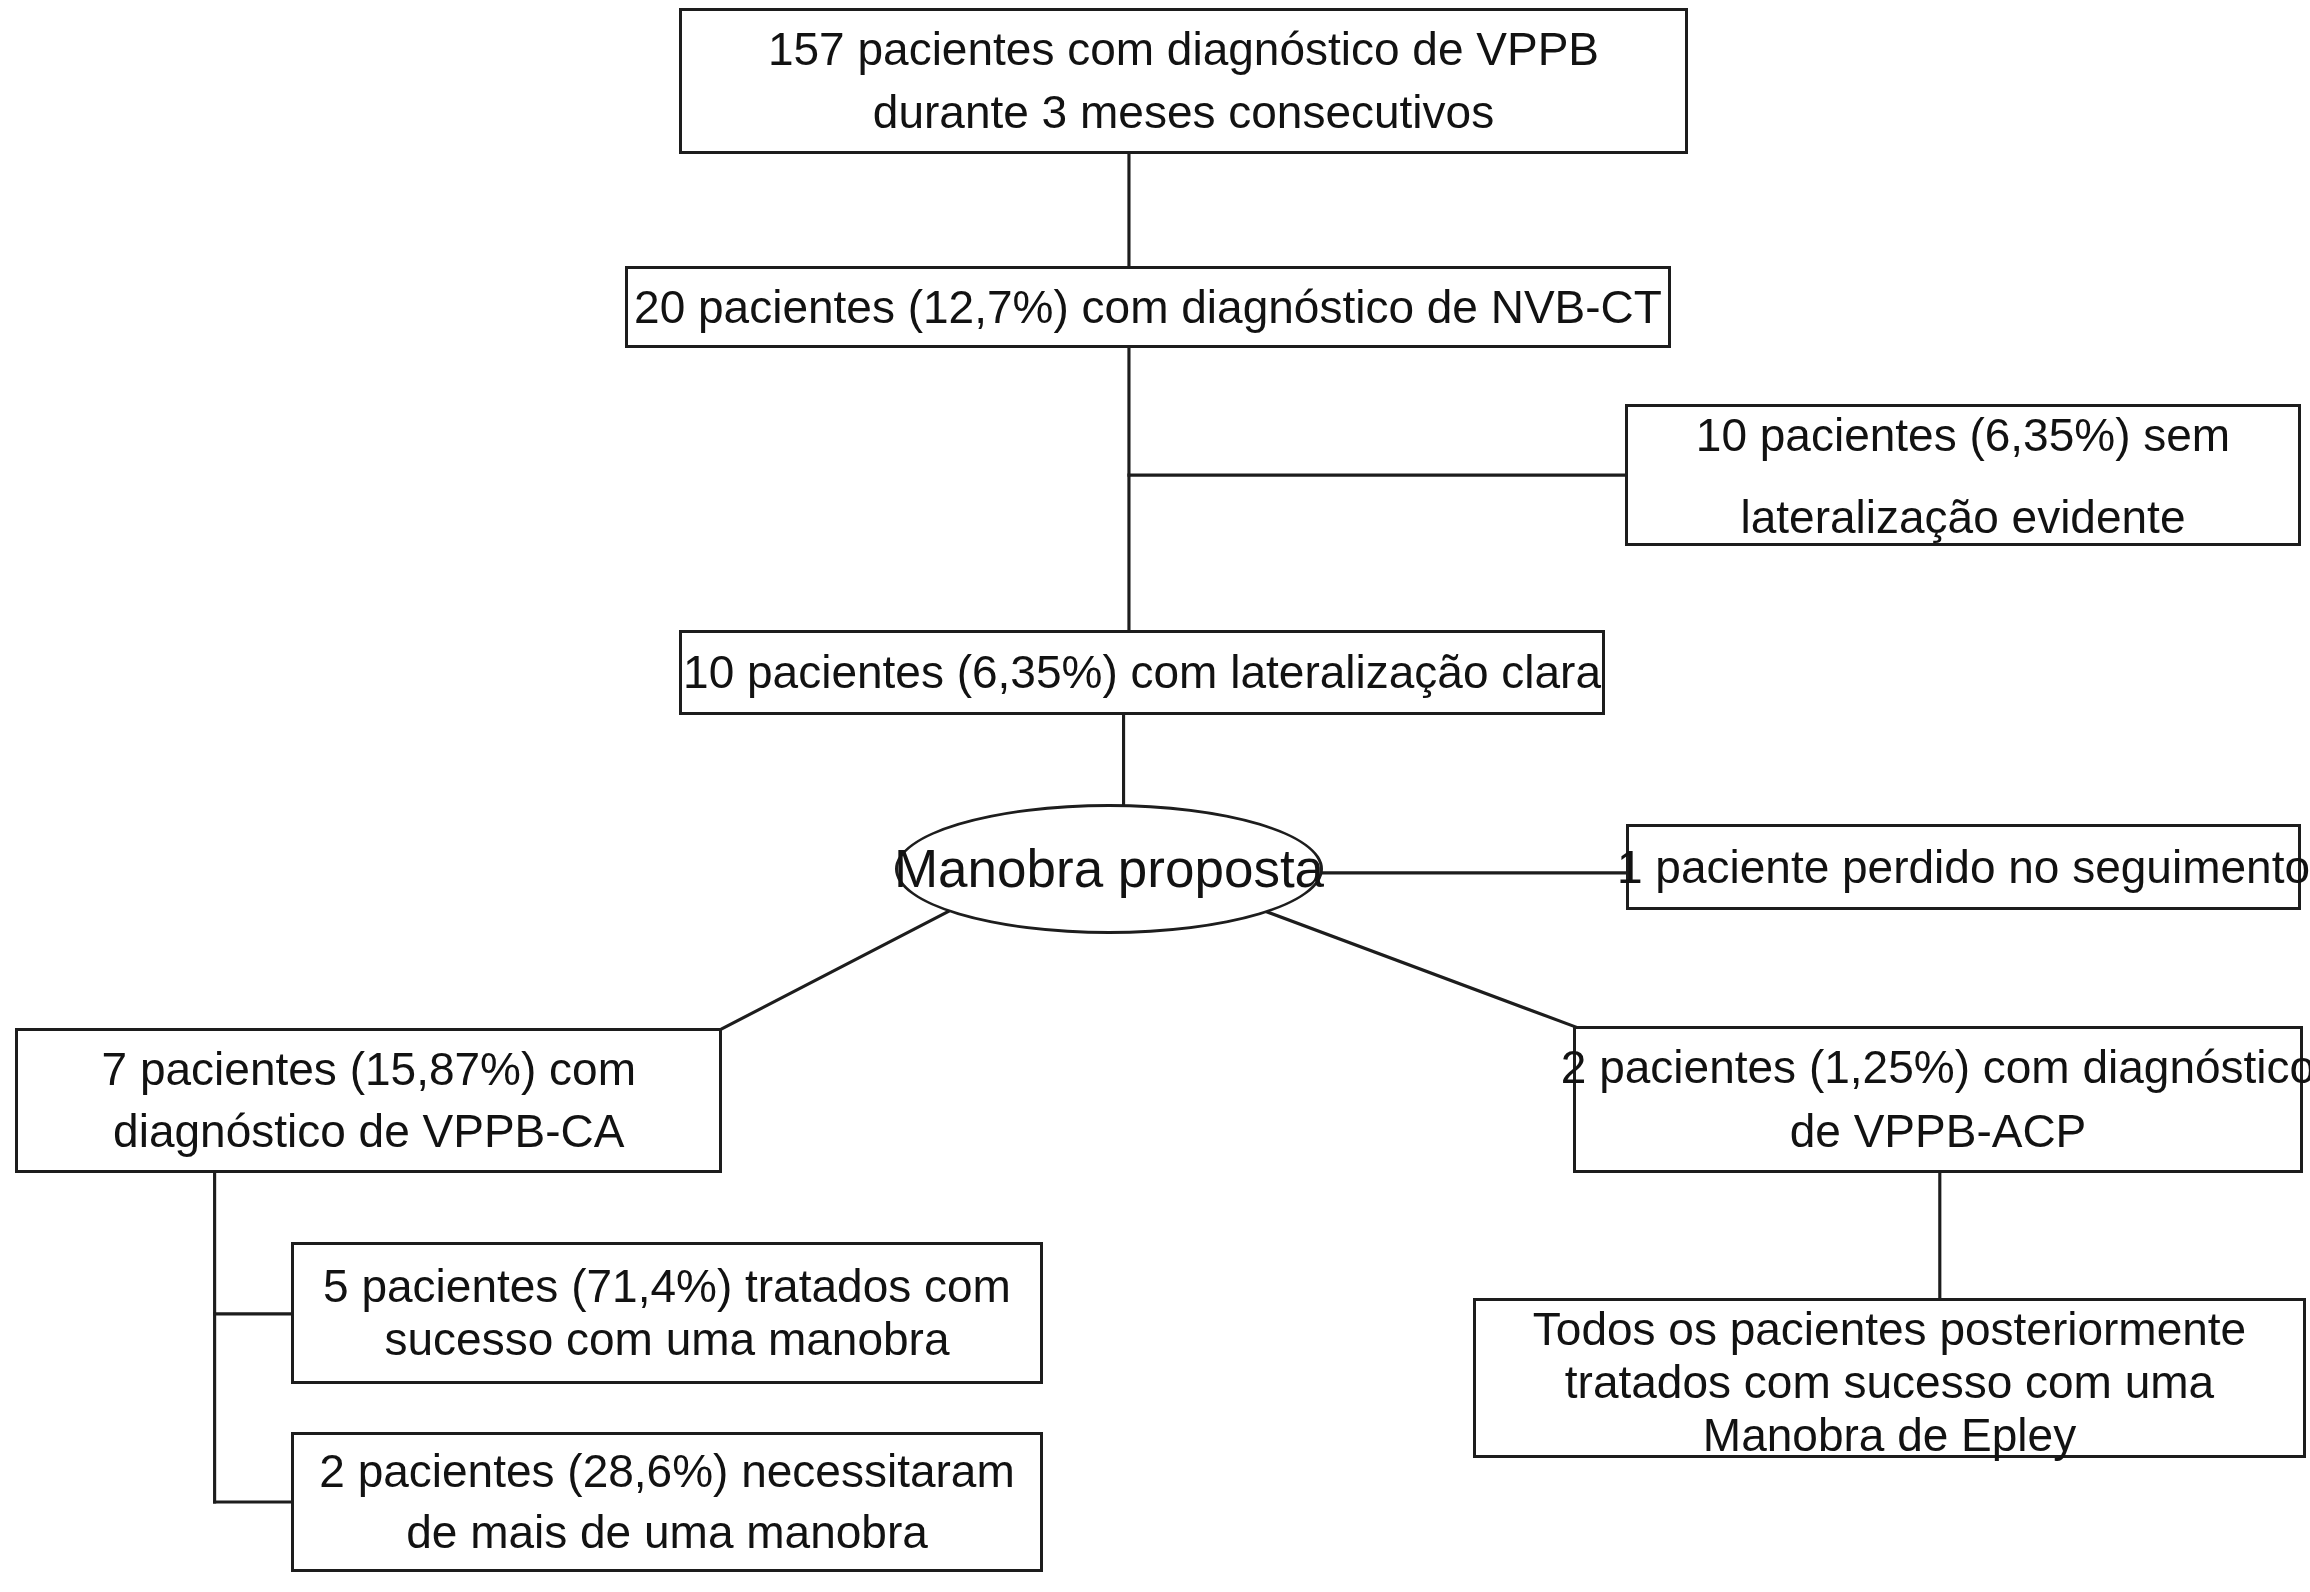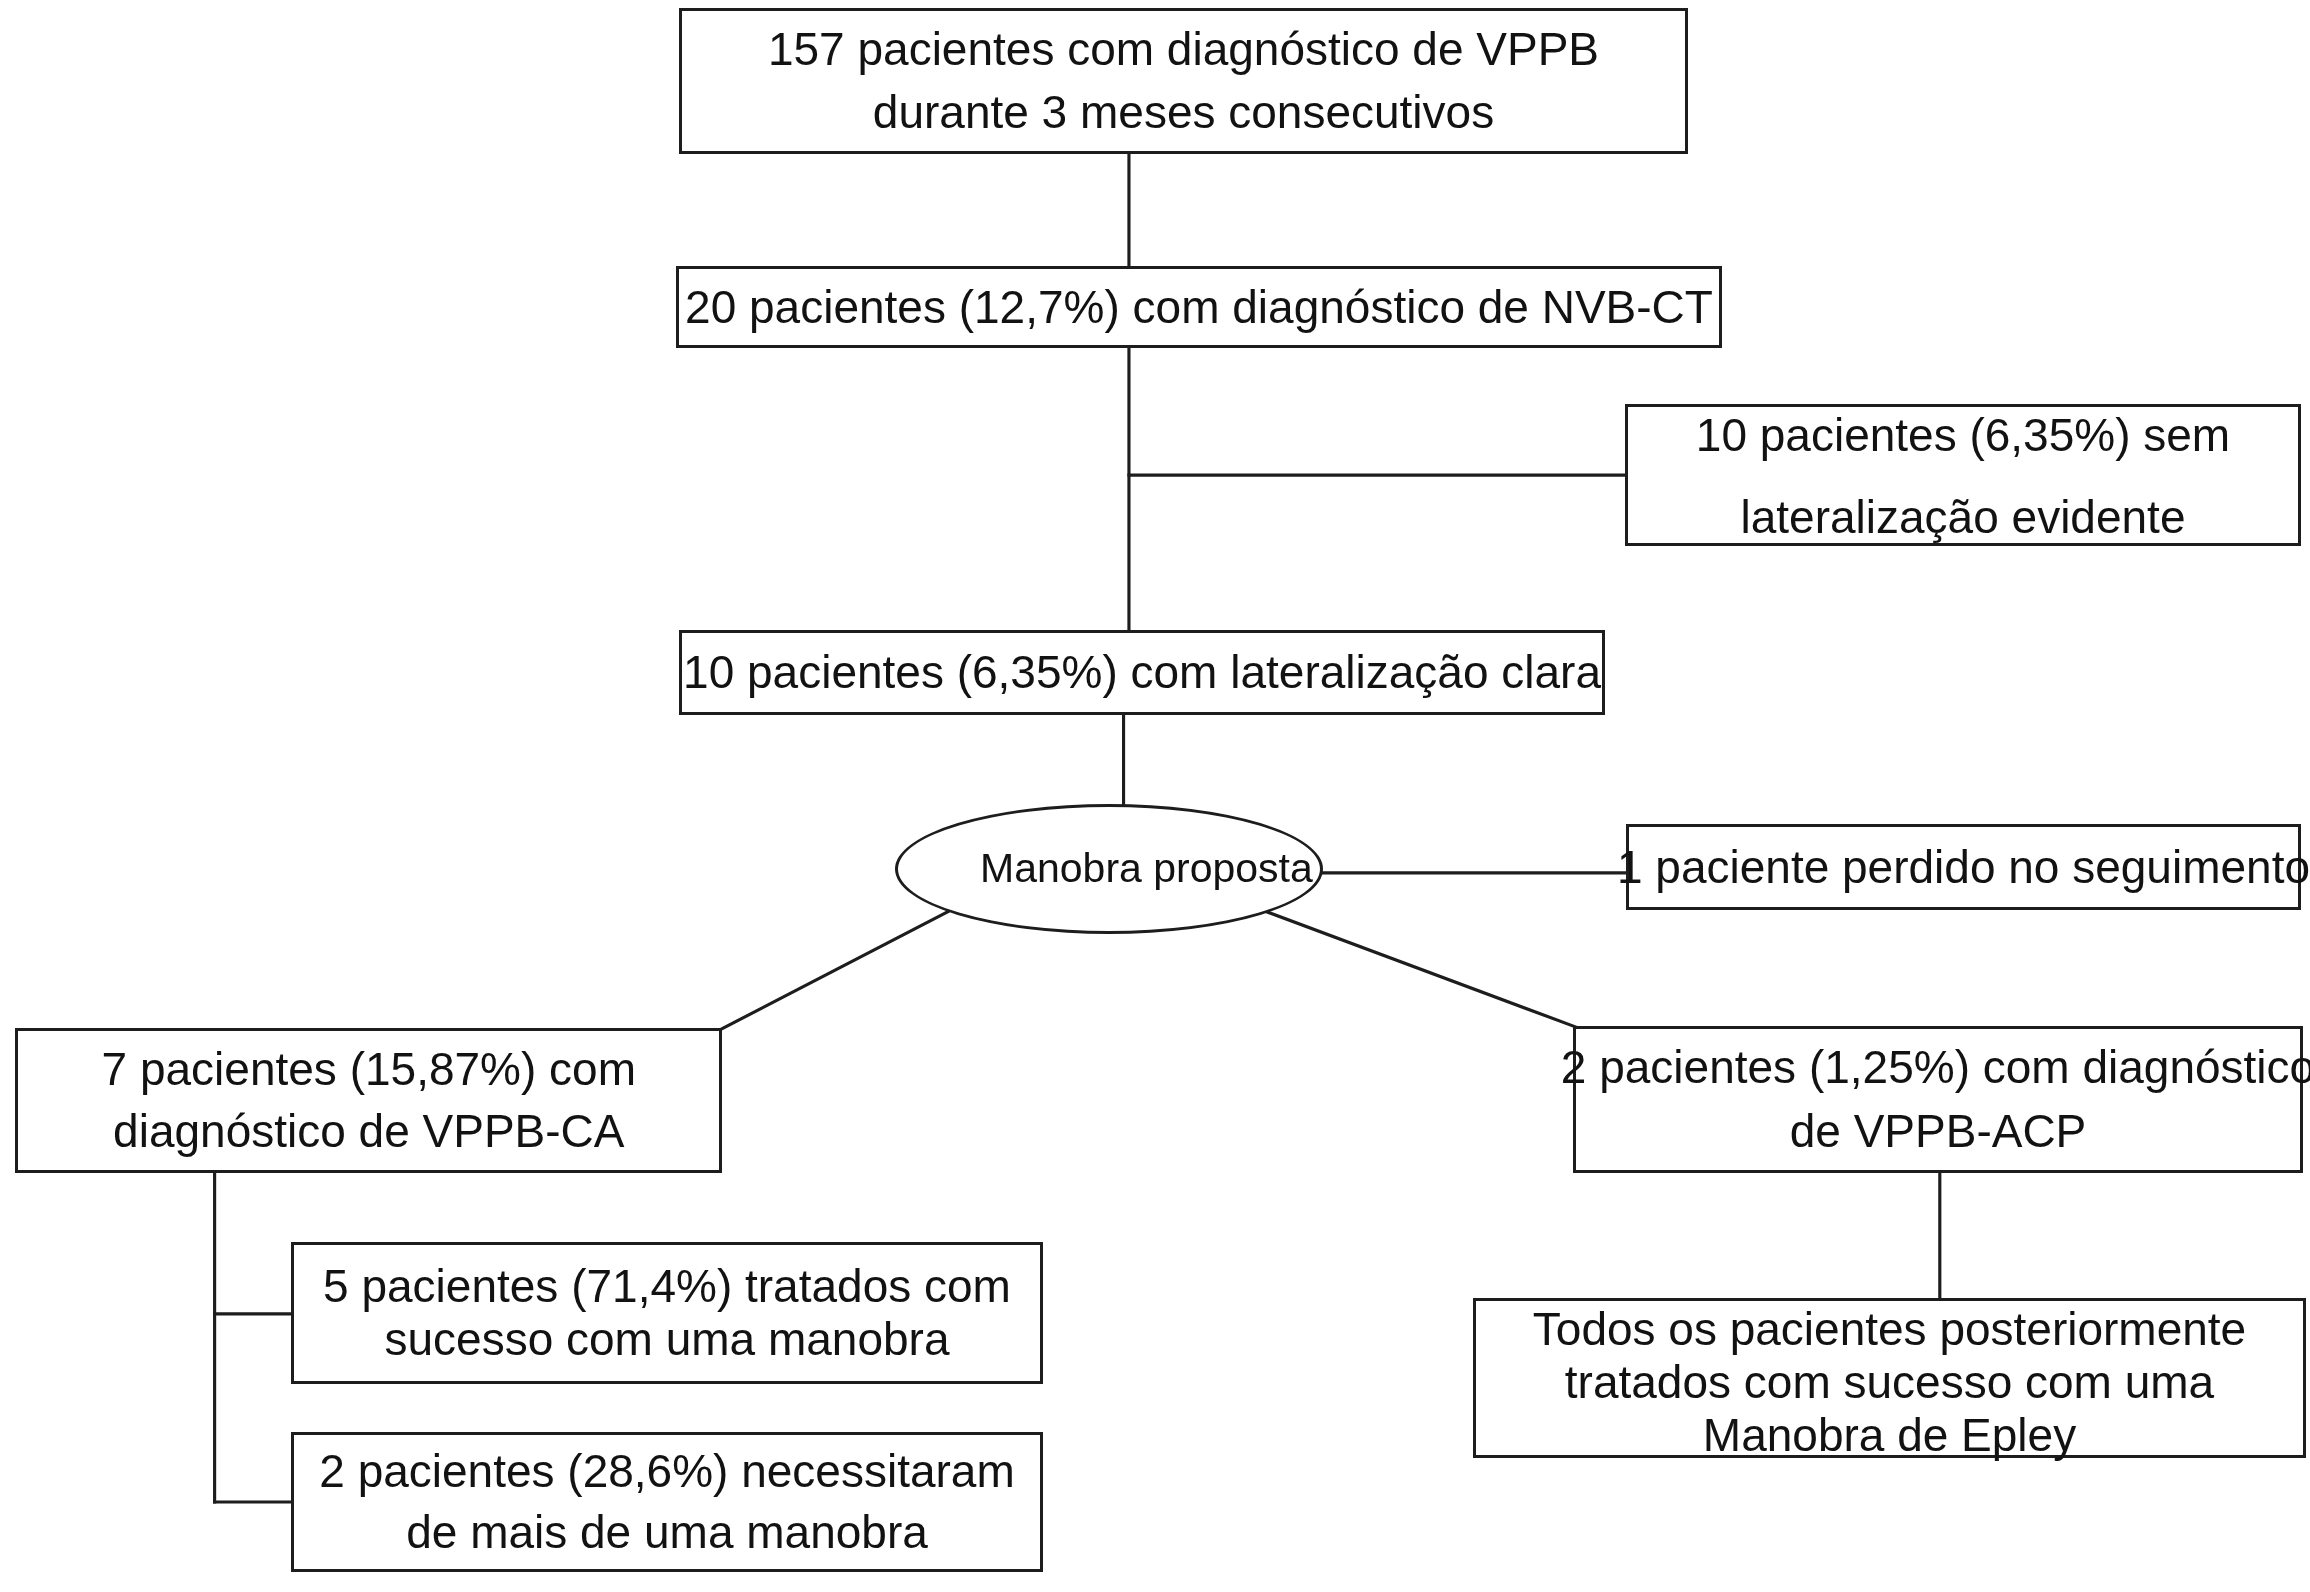--- a/index.html
+++ b/index.html
@@ -49,7 +49,7 @@
   }
   
   #node-total-patients      { left: 679px;  top: 8px;    width: 1009px; height: 146px; }
-  #node-nvb-ct              { left: 676px;  top: 266px;  width: 1046px; height: 82px;  }
+  #node-nvb-ct              { left: 625px;  top: 266px;  width: 1046px; height: 82px;  }
   #node-no-lateralization   { left: 1625px; top: 404px;  width: 676px;  height: 142px; gap: 29px; }
   #node-clear-lateralization{ left: 679px;  top: 630px;  width: 926px; height: 85px;  }
   #node-proposed-maneuver   { left: 895px;  top: 804px;  width: 428px;  height: 130px; }

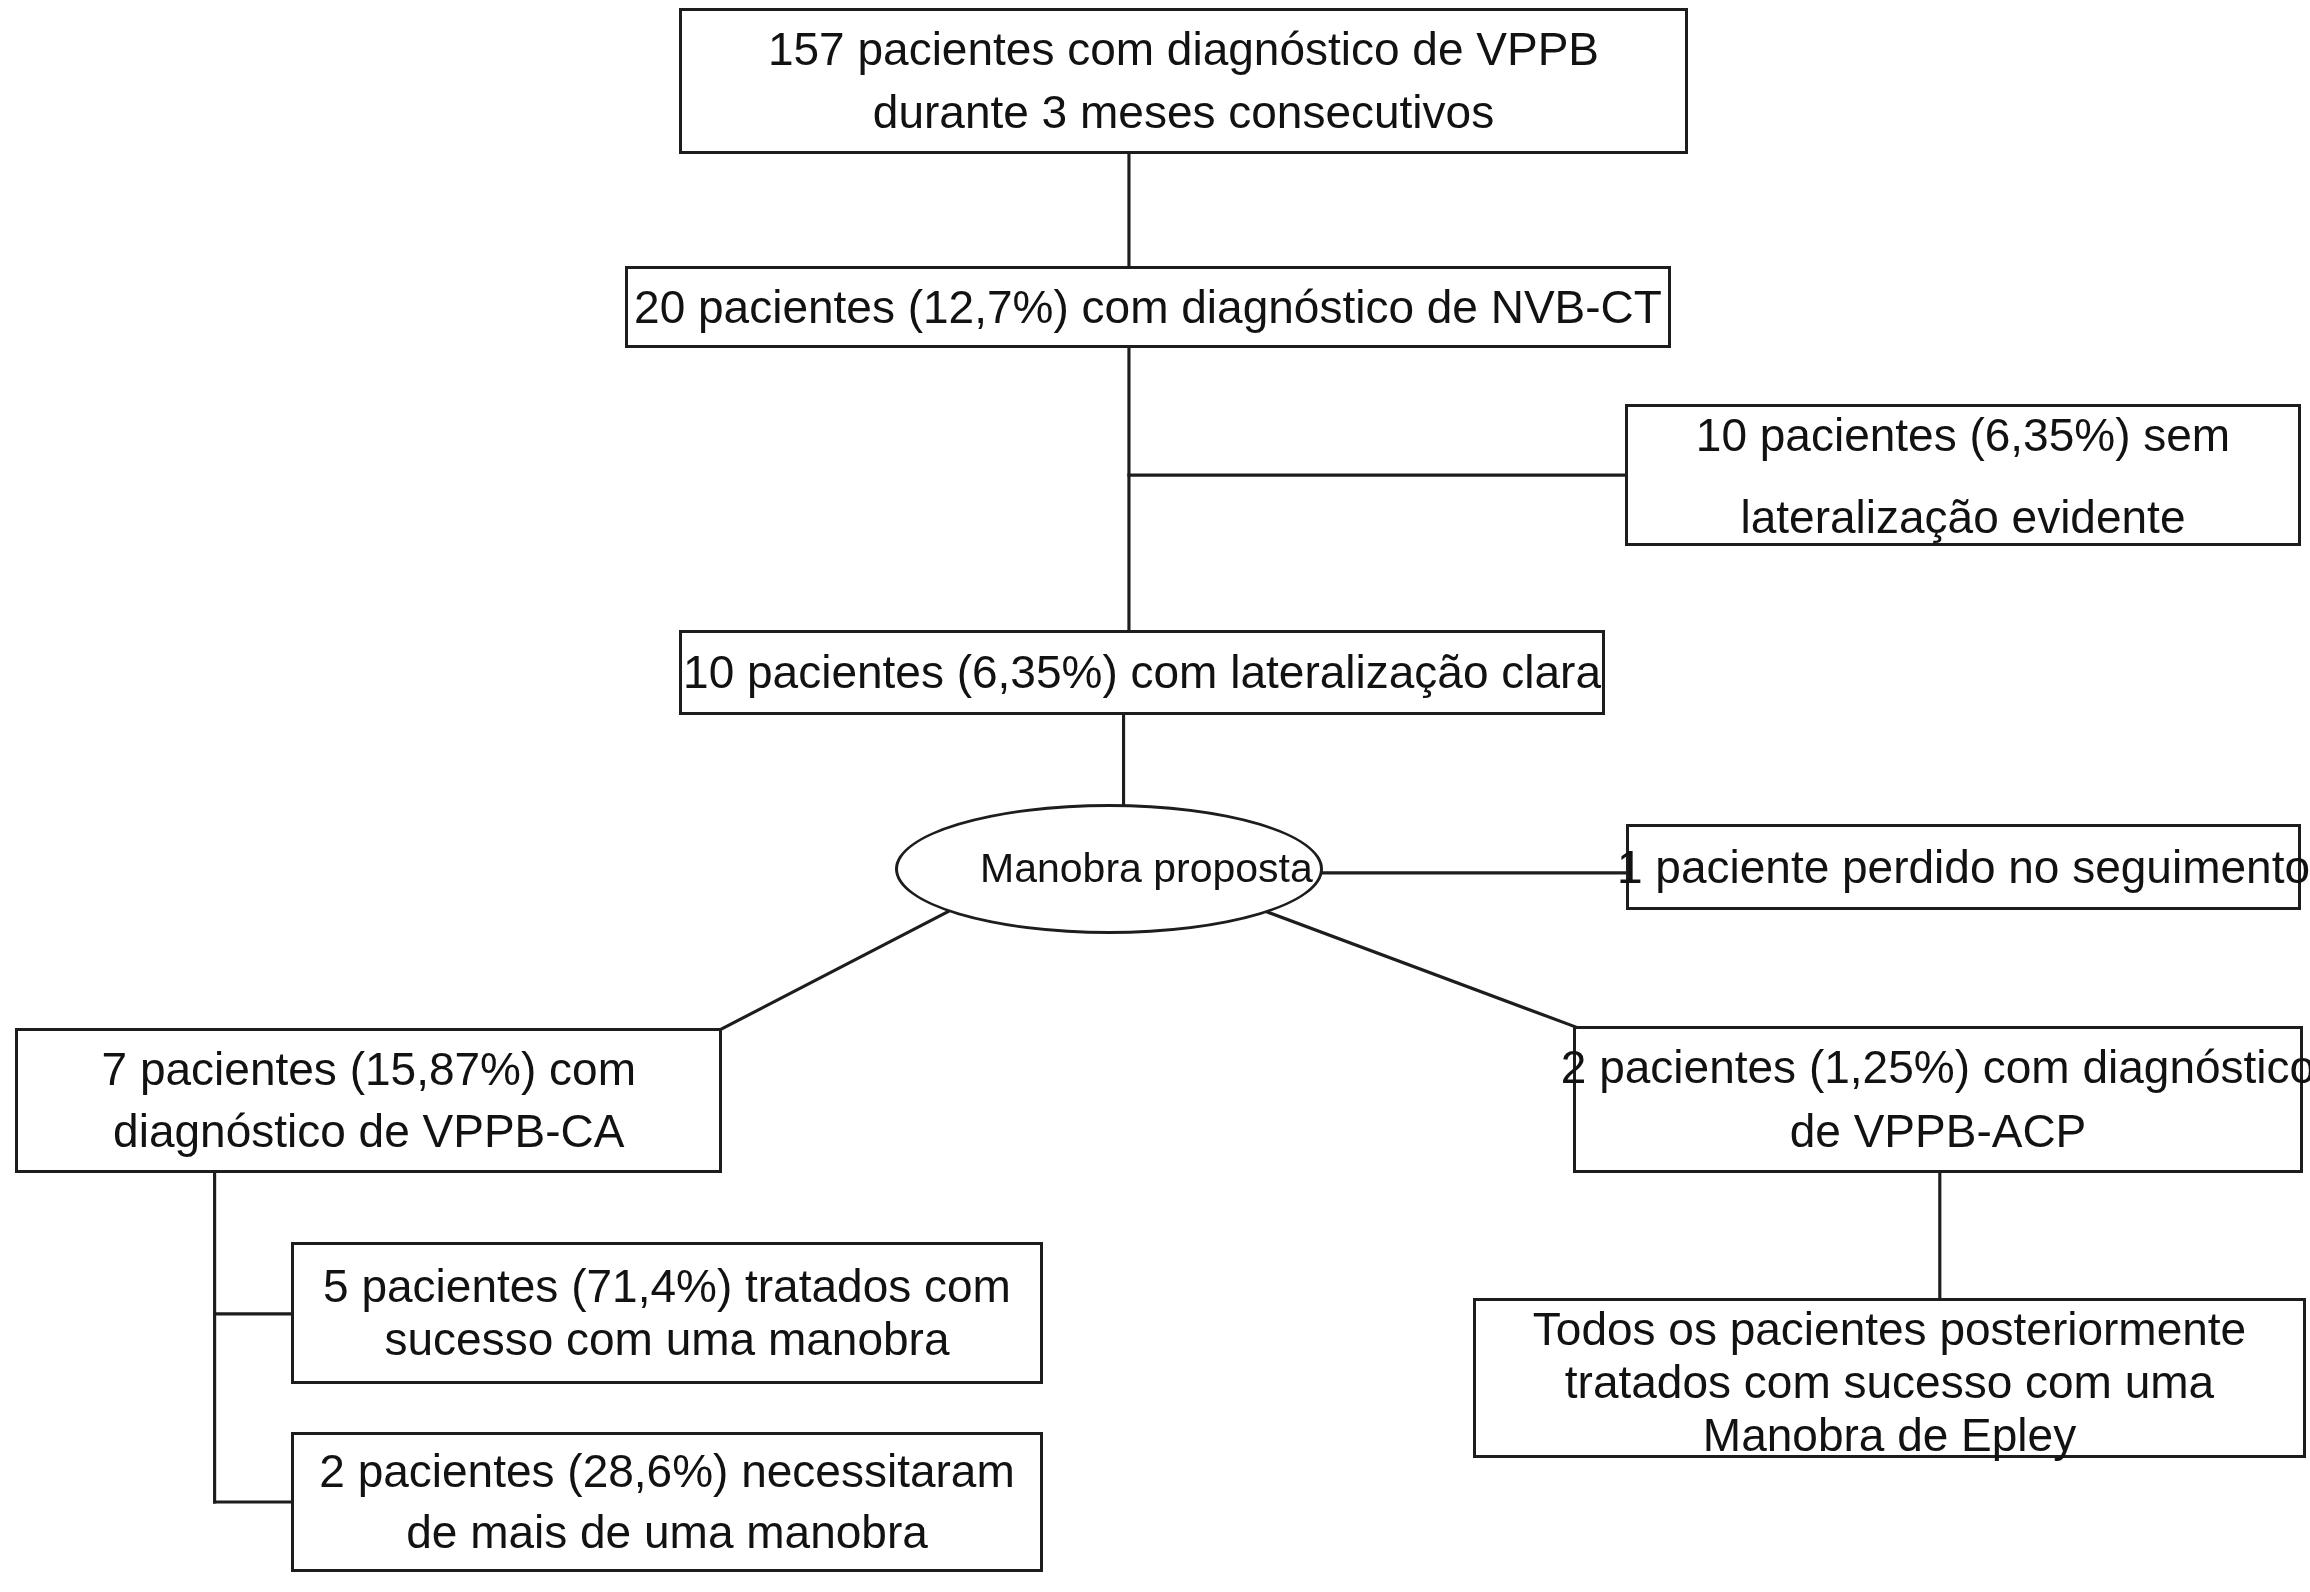--- a/index.html
+++ b/index.html
@@ -44,8 +44,7 @@
   .ellipse {
     border-radius: 50%;
     border-width: 3.6px;
-    font-size: 41px;
-    align-items: flex-end;
+    font-size: 53px;
   }
   
   #node-total-patients      { left: 679px;  top: 8px;    width: 1009px; height: 146px; }

